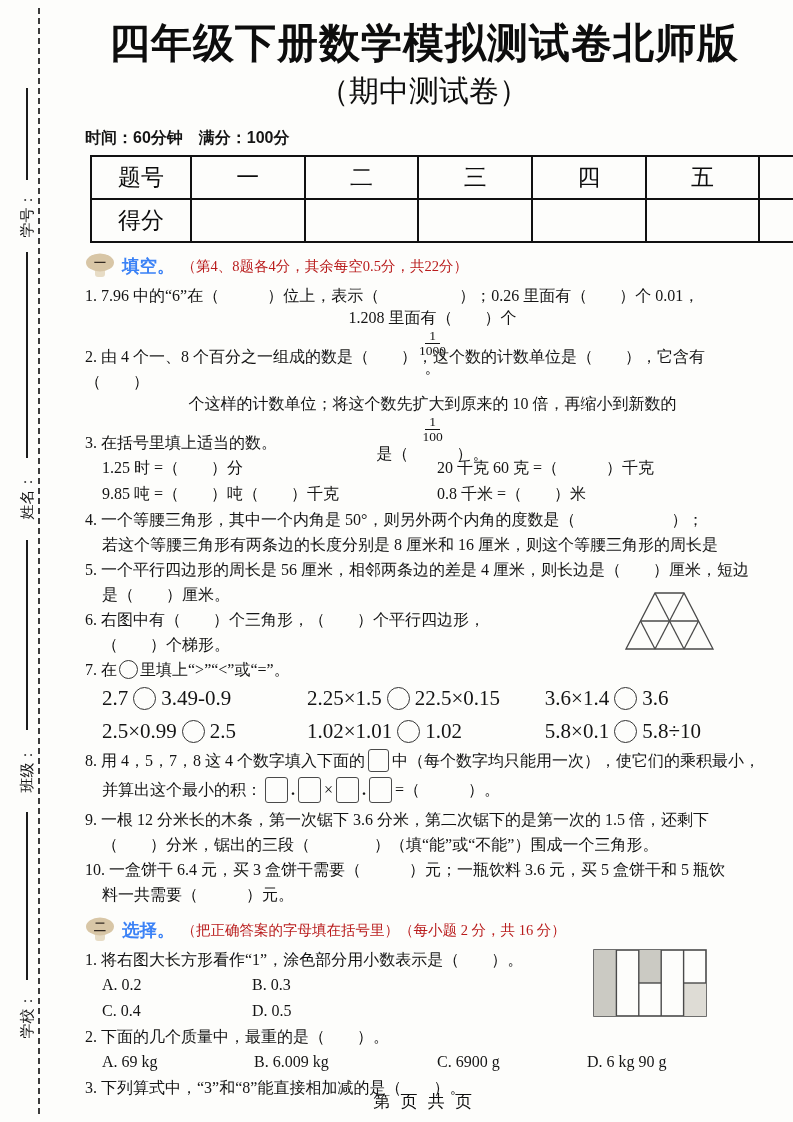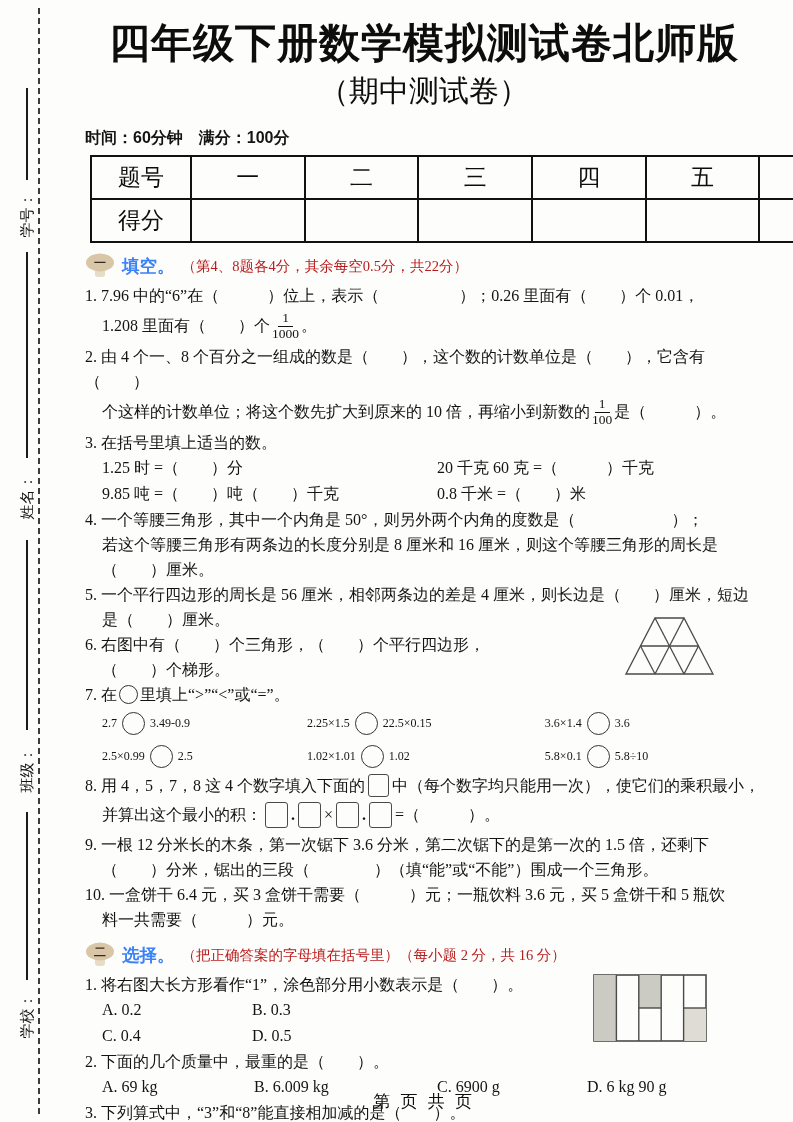--- a/index.html
+++ b/index.html
@@ -34,7 +34,7 @@
   .sec-note  { font-size:14.5px; color:#b91c1c; padding-top:2px; }
   .line { font-size:16px; line-height:25px; min-height:25px; white-space:pre-wrap; }
   .tall { display:flex; align-items:center; height:36px; white-space:pre-wrap; }
-  .indent { padding-left:17px; }
+  .indent { padding-left:17px;flex-direction:column; }
   .qblock { position:relative; }
   
   .frac { display:inline-flex; flex-direction:column; align-items:center; vertical-align:middle; margin:0 2px; line-height:1.05; font-size:13.5px; }

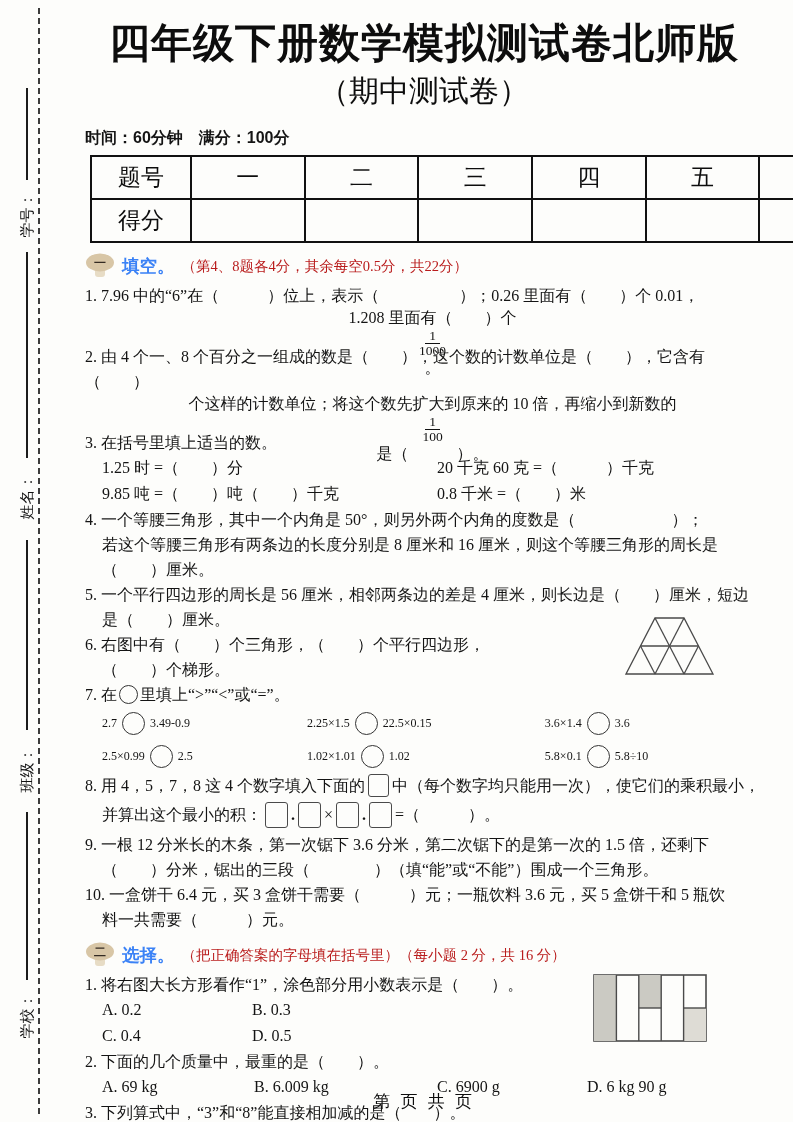--- a/index.html
+++ b/index.html
@@ -143,7 +143,6 @@
 
     <div class="line">4. 一个等腰三角形，其中一个内角是 50°，则另外两个内角的度数是（　　　　　　）；</div>
     <div class="line indent">若这个等腰三角形有两条边的长度分别是 8 厘米和 16 厘米，则这个等腰三角形的周长是</div>
-    <div class="line indent">（　　）厘米。</div>
 
     <div class="line">5. 一个平行四边形的周长是 56 厘米，相邻两条边的差是 4 厘米，则长边是（　　）厘米，短边</div>
     <div class="line indent">是（　　）厘米。</div>

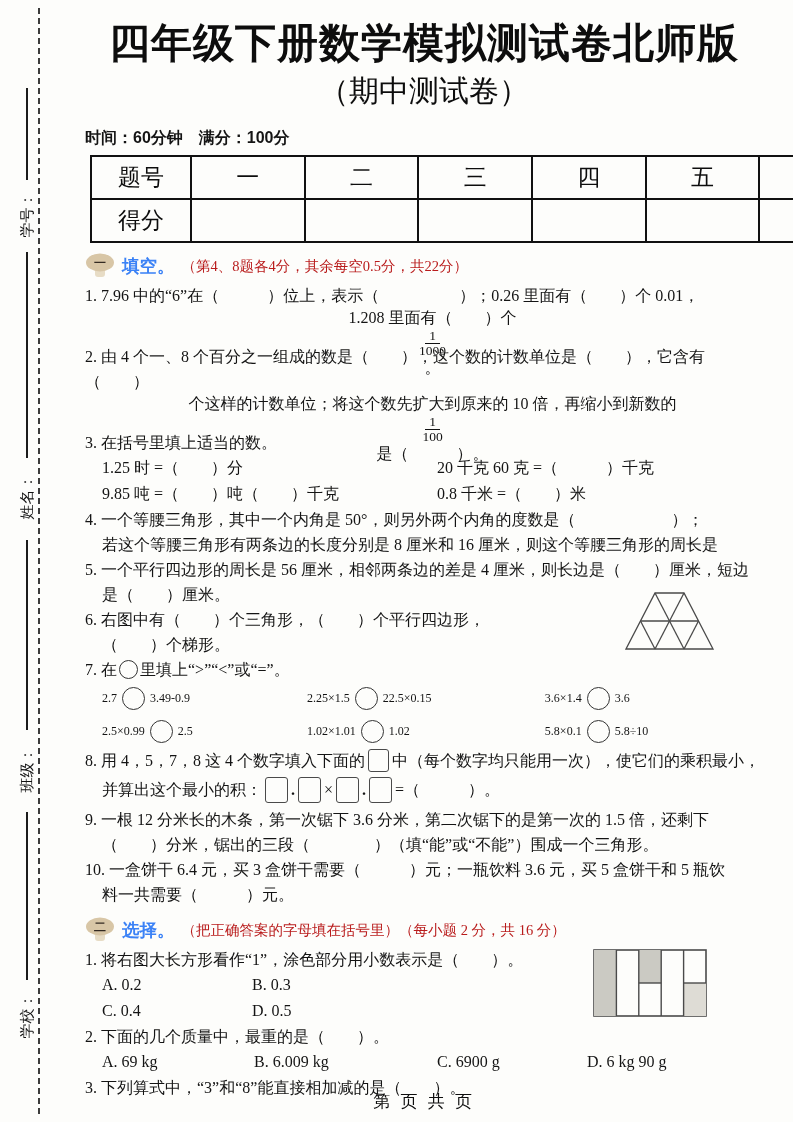--- a/index.html
+++ b/index.html
@@ -41,7 +41,7 @@
   .frac .num { padding:0 4px; border-bottom:1.2px solid #111; }
   
   .cmp-grid { display:grid; grid-template-columns:31% 36% 33%; padding-left:17px; }
-  .cmp-item { display:flex; align-items:center; height:33px; font-size:12px;text-align:center; }
+  .cmp-item { display:flex; align-items:center; height:33px; font-size:21px;text-align:center; }
   .circle { display:inline-block; width:23px; height:23px; border:1.4px solid #333; border-radius:50%; margin:0 5px; flex:0 0 auto; }
   .circle.small { width:19px; height:19px; vertical-align:-5px; margin:0 2px; }
   .head-flex { display:flex; align-items:center; }

